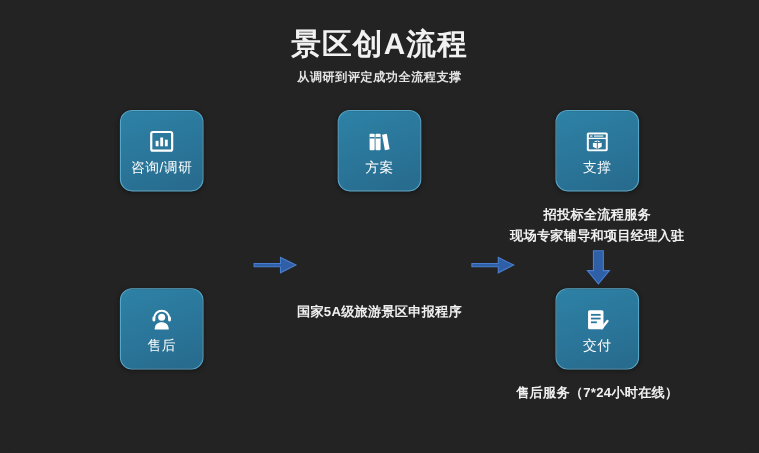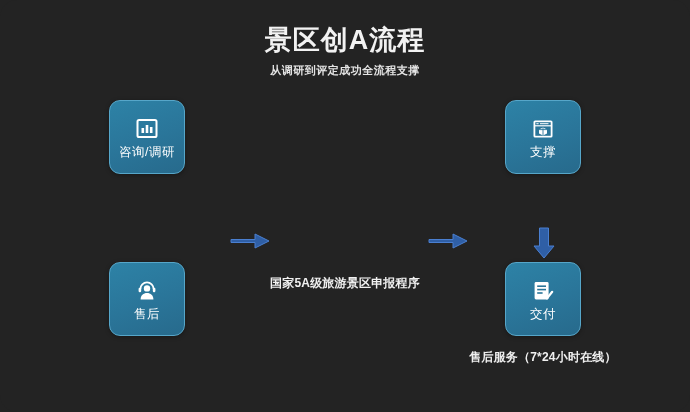--- a/index.html
+++ b/index.html
@@ -158,6 +158,18 @@
     </div>
 
     <div class="step step-b">
+      <div class="card">
+        <span class="glyph">
+          <svg width="26" height="26" viewBox="0 0 26 26">
+            <rect x="4" y="5.5" width="4.6" height="15" rx="0.8" fill="#ffffff"></rect>
+            <rect x="9.4" y="5.5" width="4.6" height="15" rx="0.8" fill="#ffffff"></rect>
+            <path d="M15.3 6.6 L19.6 5.7 L22.2 19.6 L17.9 20.5 Z" fill="#ffffff"></path>
+            <rect x="4" y="8.6" width="4.6" height="1.3" fill="#2a7599"></rect>
+            <rect x="9.4" y="8.6" width="4.6" height="1.3" fill="#2a7599"></rect>
+          </svg>
+        </span>
+        <span class="card-label">方案</span>
+      </div>
     </div>
 
     <div class="arrow arrow-h2">

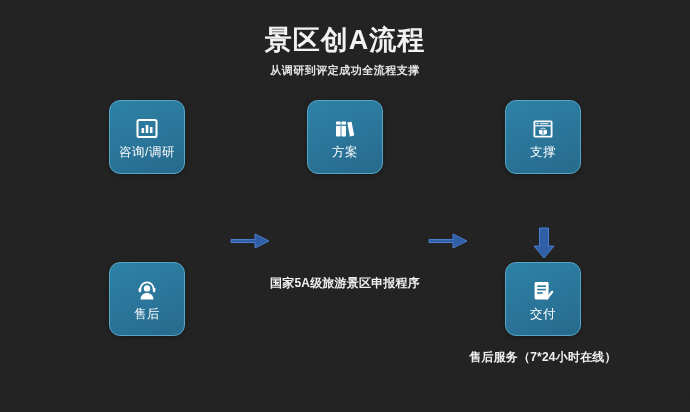--- a/index.html
+++ b/index.html
@@ -193,6 +193,10 @@
         </span>
         <span class="card-label">支撑</span>
       </div>
+      <div class="caption">
+        <span class="cl">招投标全流程服务</span>
+        <span class="cl">现场专家辅导和项目经理入驻</span>
+      </div>
     </div>
 
   </div>

